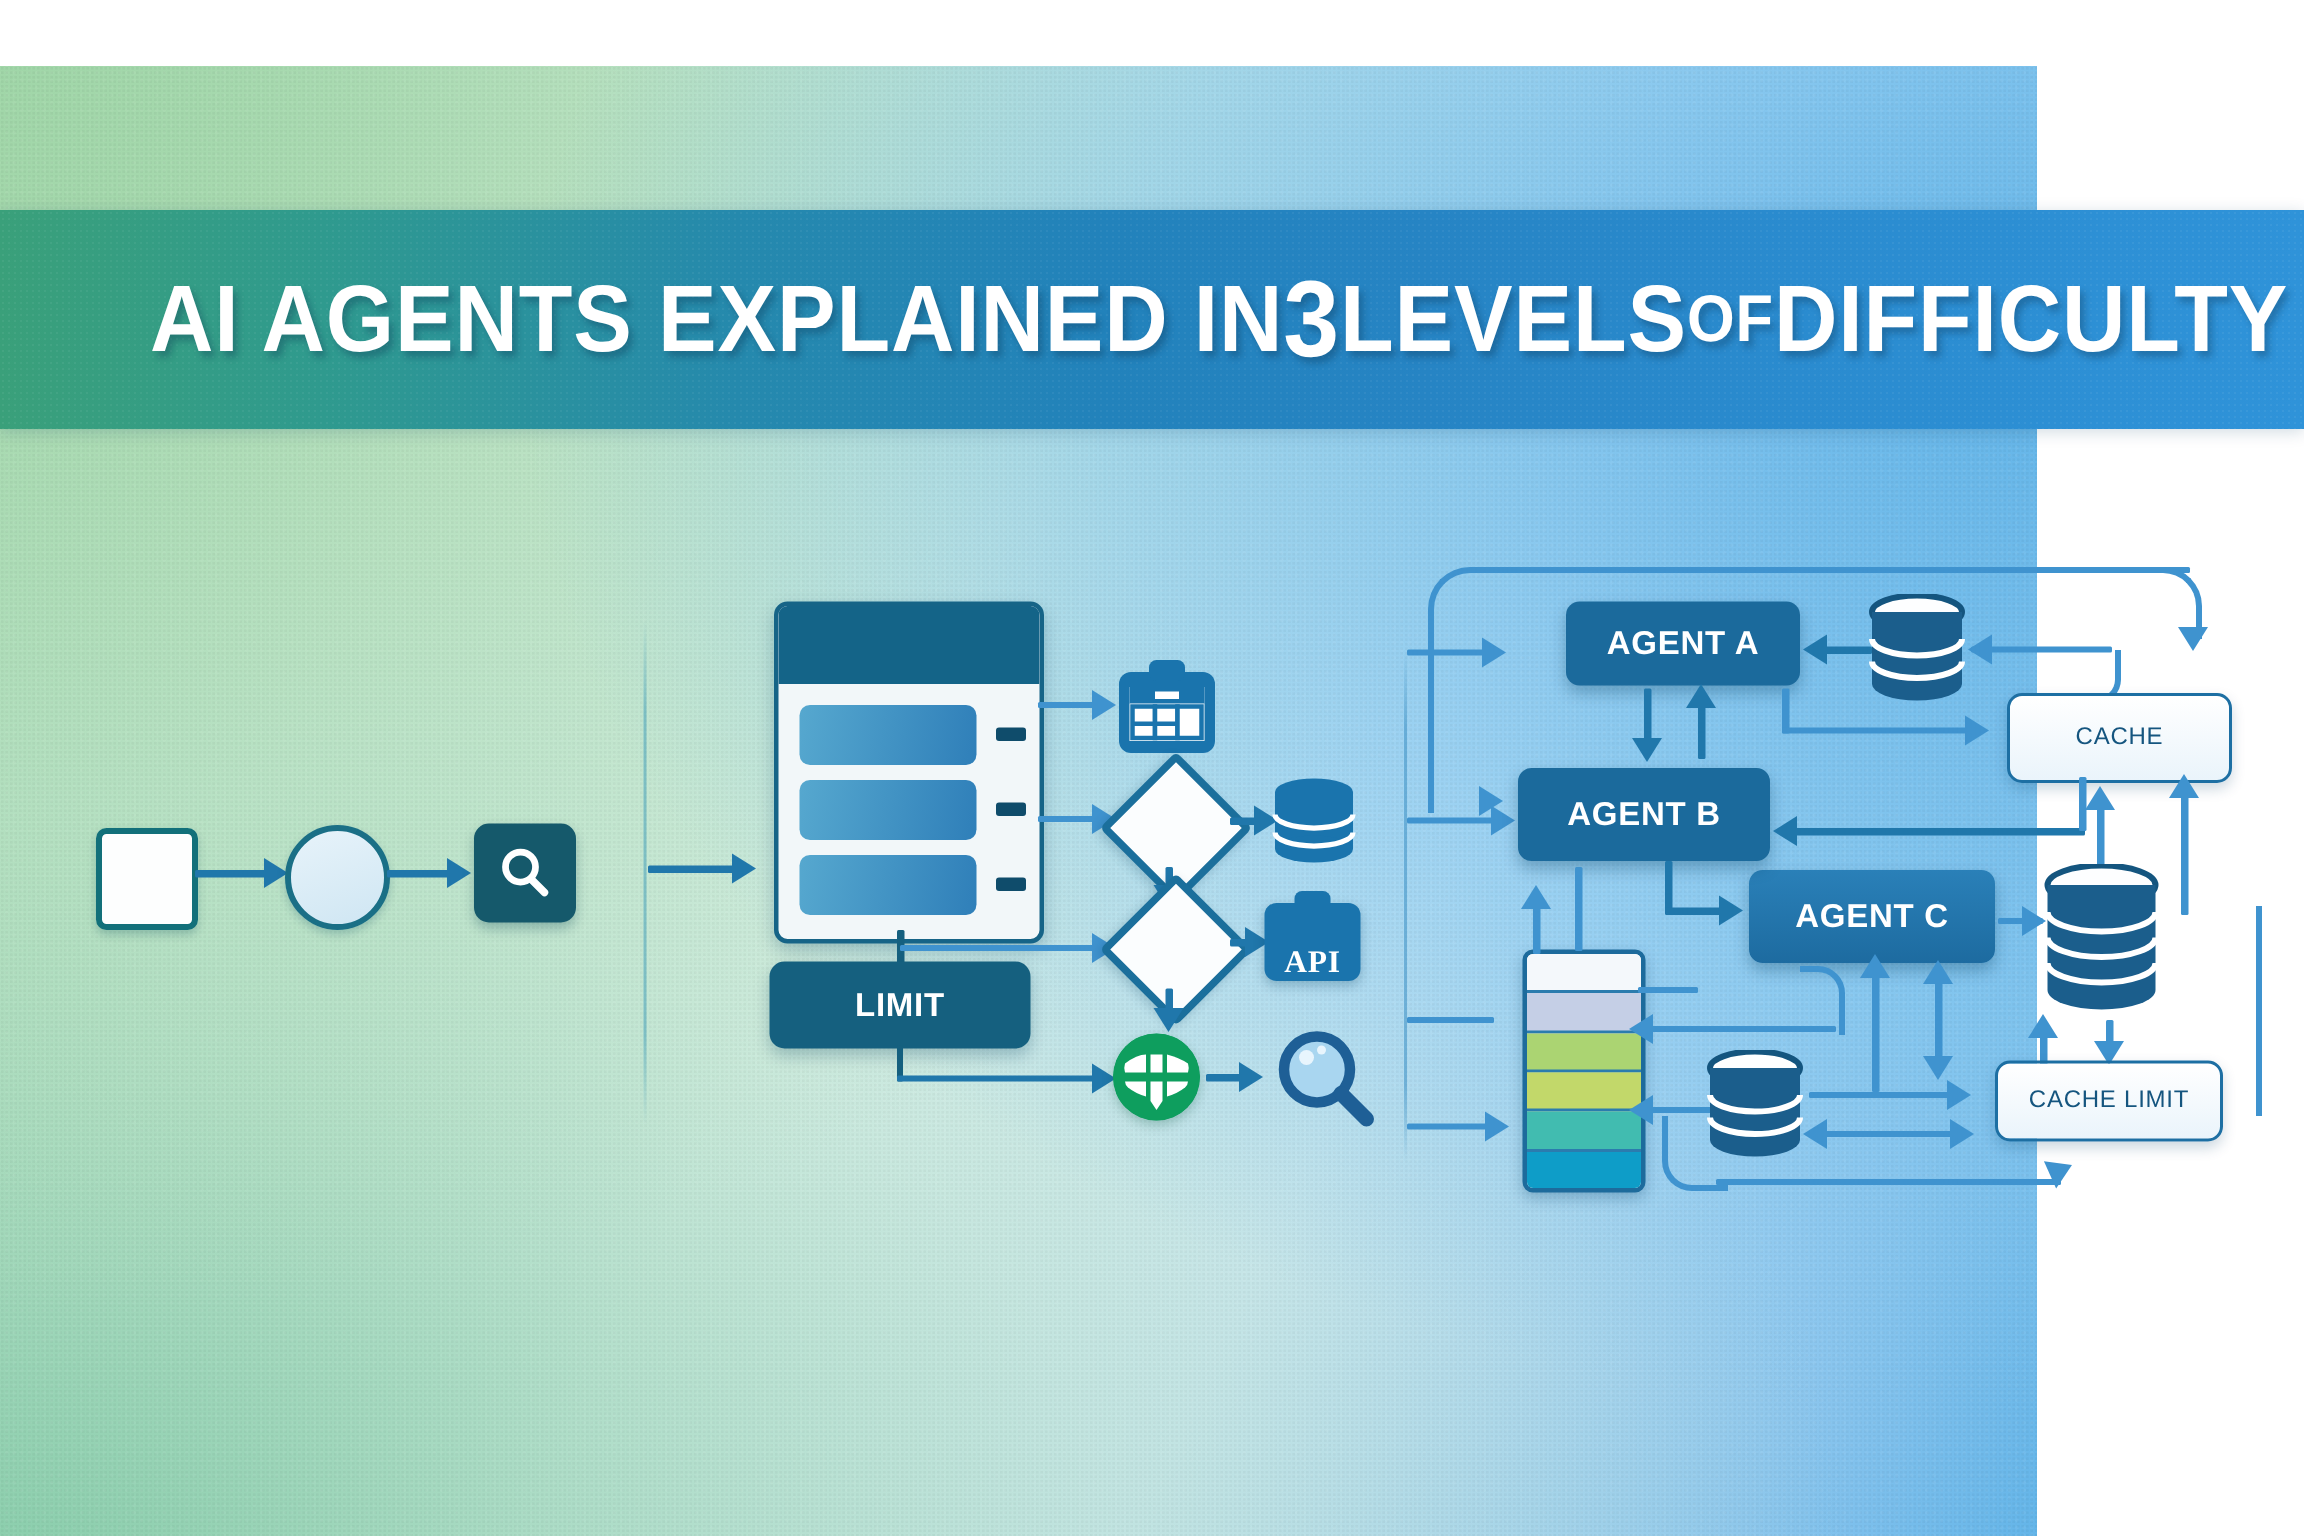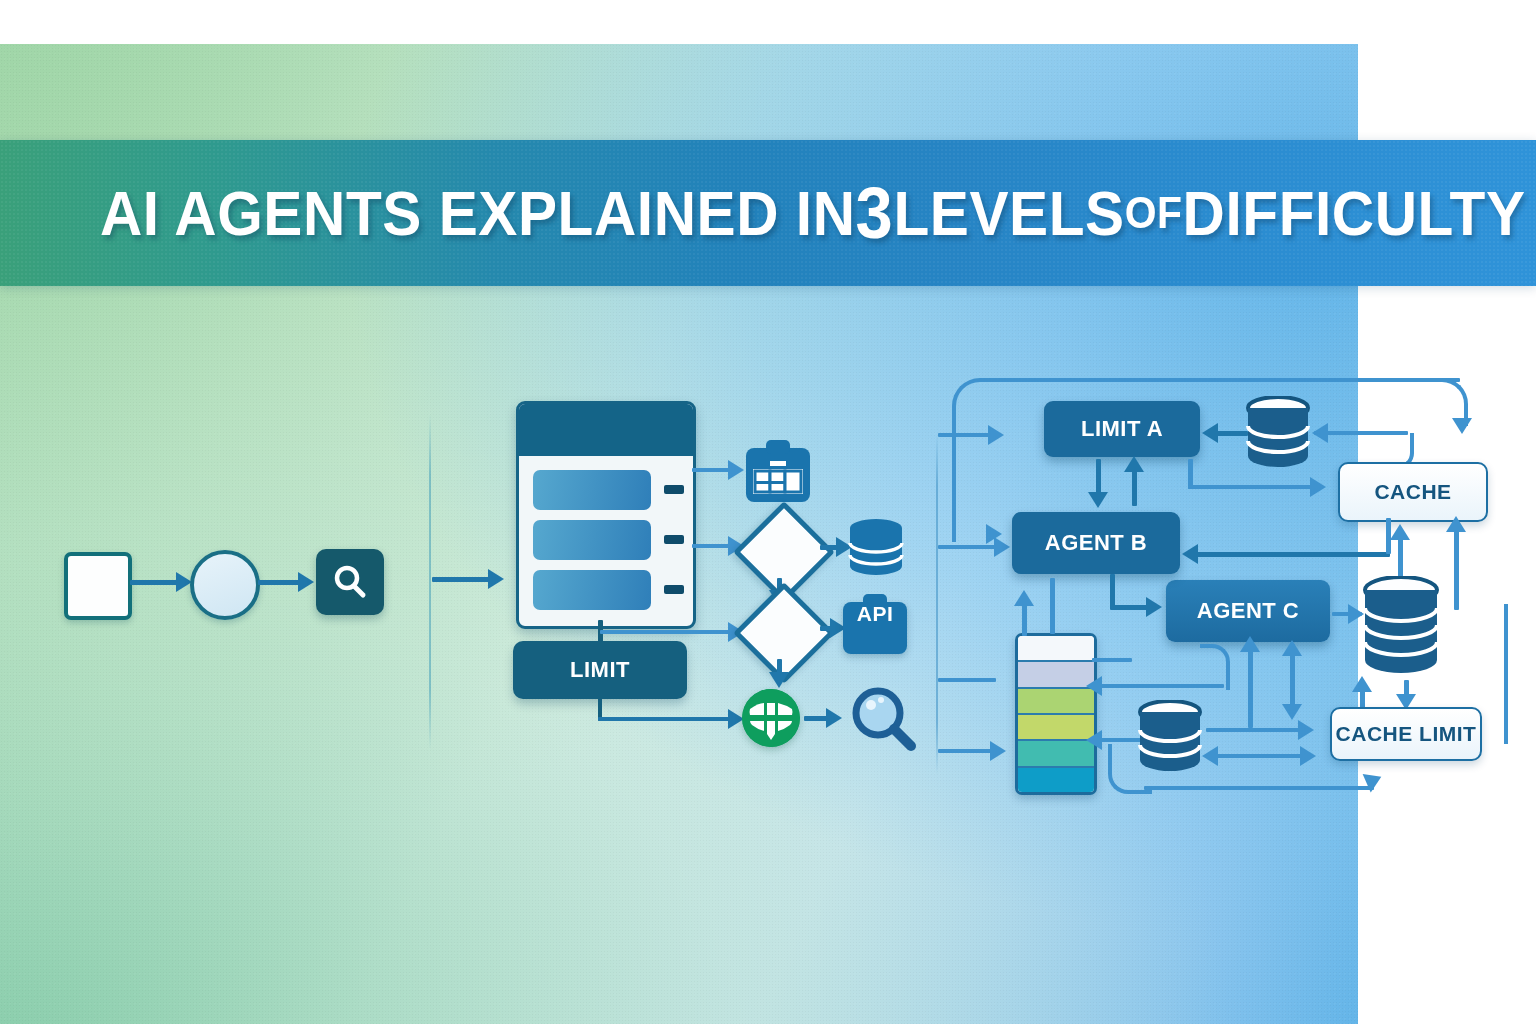--- a/index.html
+++ b/index.html
@@ -322,7 +322,7 @@
   <div class="arr-d light" style="left:1452px;top:374px;"></div>
 
   <div id="agent-a" class="agent-box">
-    <span class="lbl">LIMIT A</span>
+    <span class="lbl">AGENT A</span>
   </div>
   <div id="agent-c" class="agent-box">
     <span class="lbl">AGENT C</span>

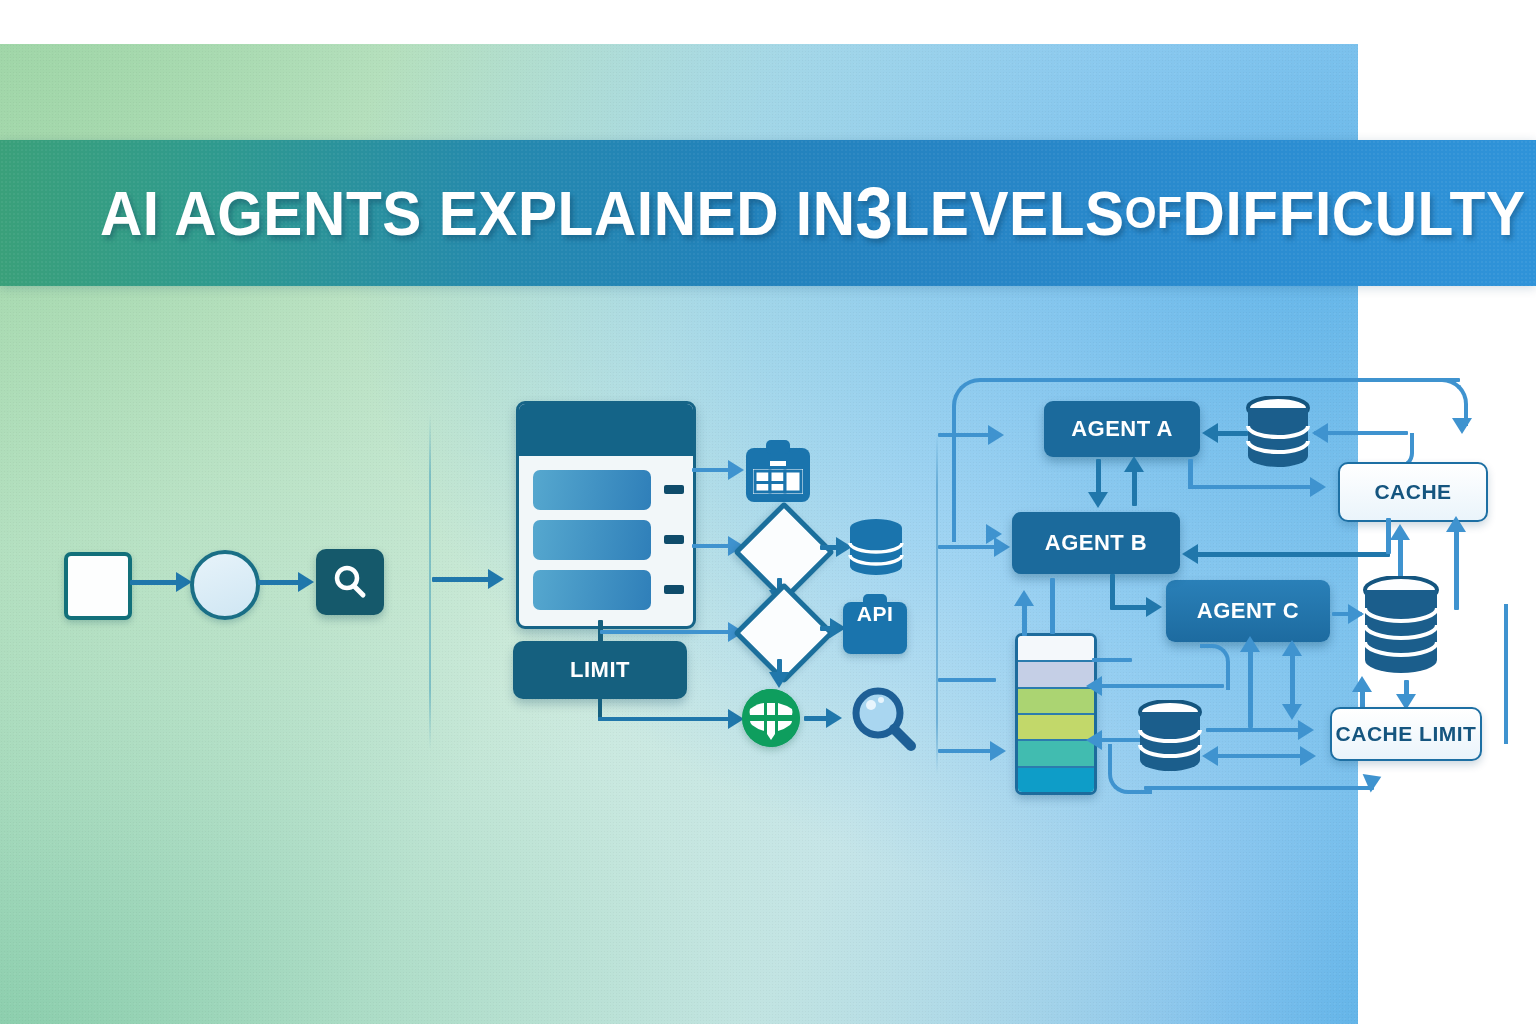--- a/index.html
+++ b/index.html
@@ -166,7 +166,7 @@
     display:flex; align-items:center; justify-content:center;
     box-shadow:0 4px 9px rgba(0,60,100,.2);
   }
-  .light-box span{ color:#15557f; font-weight:700; font-size:21px; letter-spacing:.5px;}
+  .light-box span{ color:#15557f; font-weight:400; font-size:16px; letter-spacing:.5px;}
   #cache{ left:1338px; top:418px; width:146px; height:56px; }
   #ratelimit{ left:1330px; top:663px; width:148px; height:50px; }
   

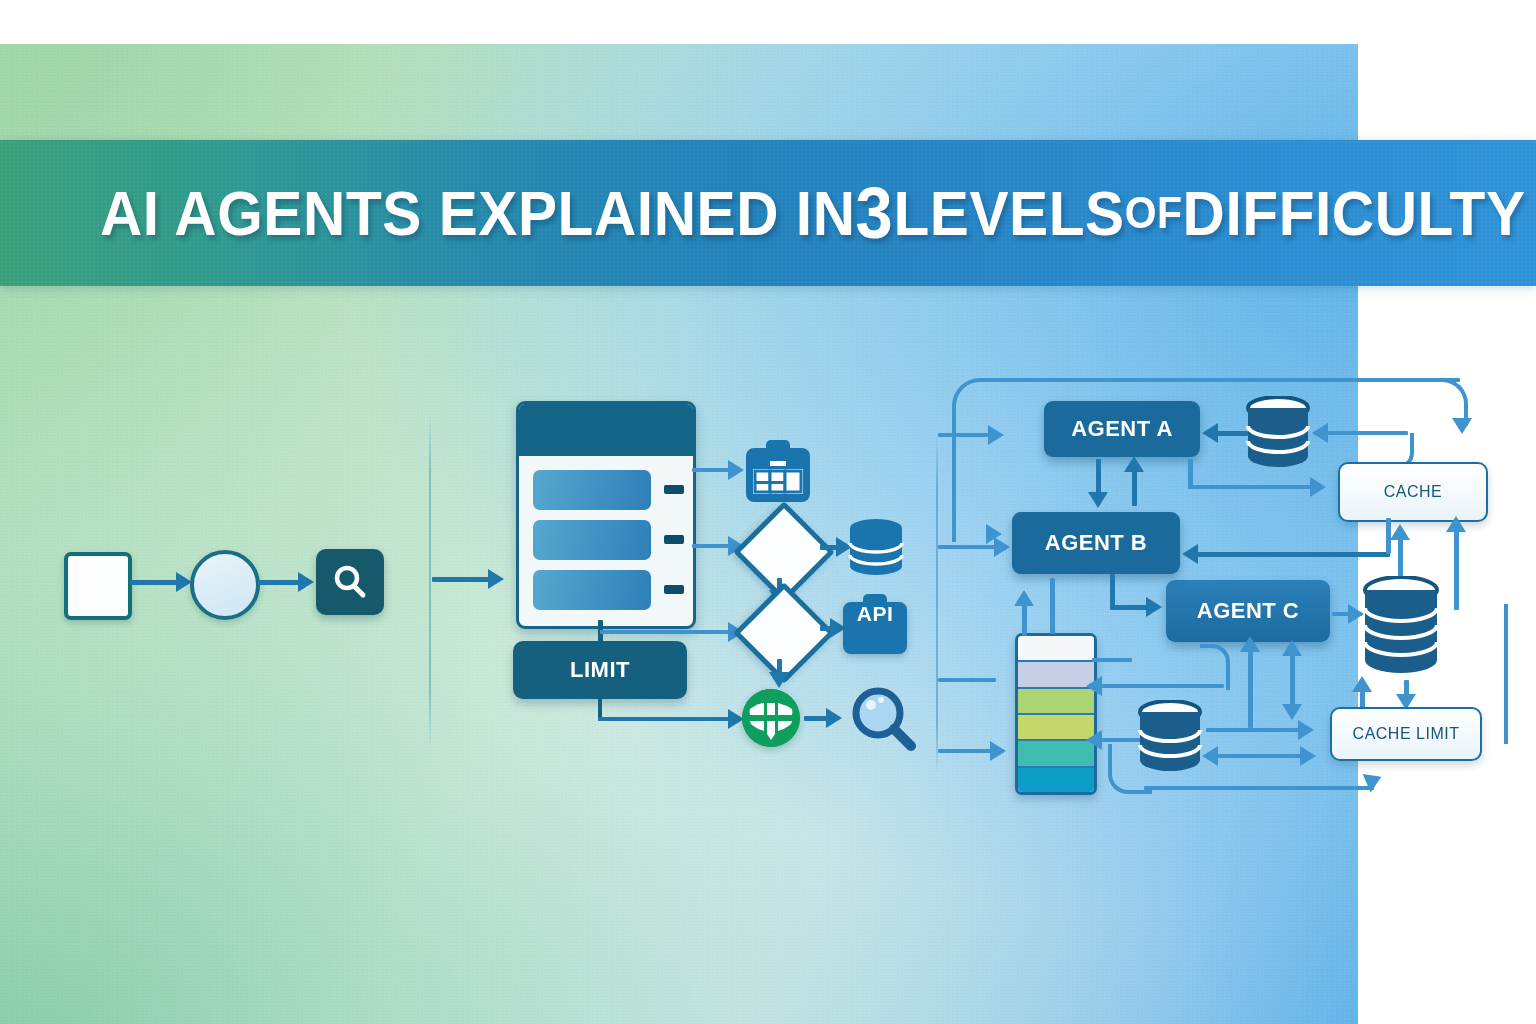--- a/index.html
+++ b/index.html
@@ -130,8 +130,9 @@
   #api-box{
     position:absolute; left:843px; top:558px; width:64px; height:52px;
     background:#1a74ad; border-radius:8px;
-    display:flex; align-items:flex-start; justify-content:center;
+    display:flex; align-items:flex-end; justify-content:center;
     box-shadow:0 3px 7px rgba(0,60,90,.25);
+    font-family:Liberation Serif, serif;
   }
   #api-box .lbl{ font-size:21px; }
   #api-box::before{

